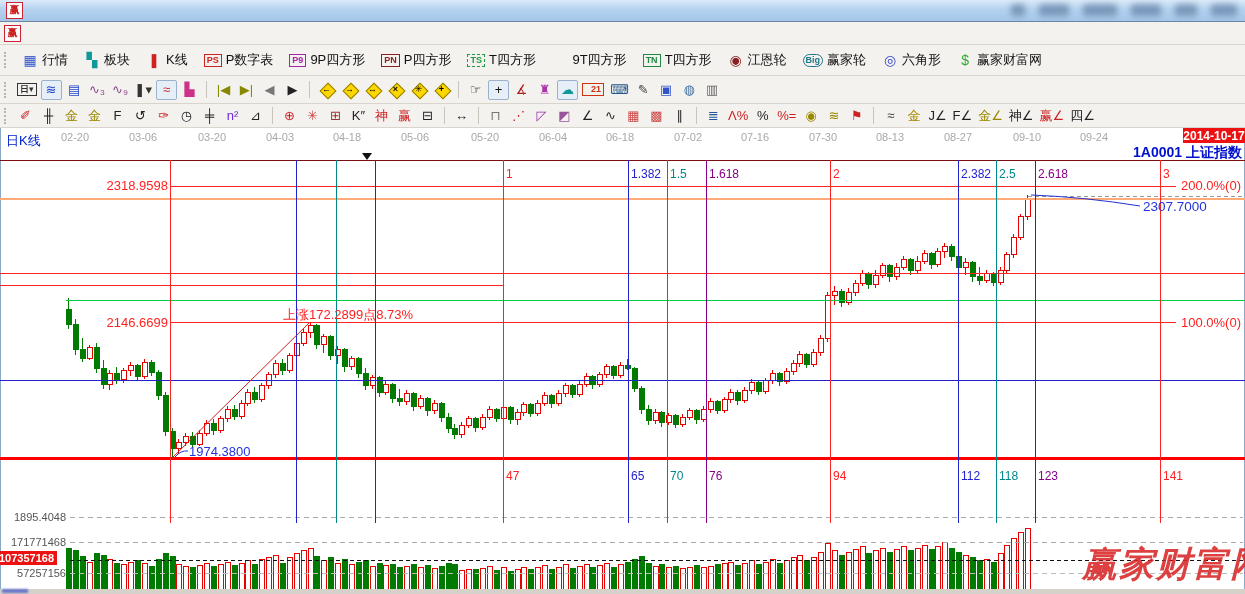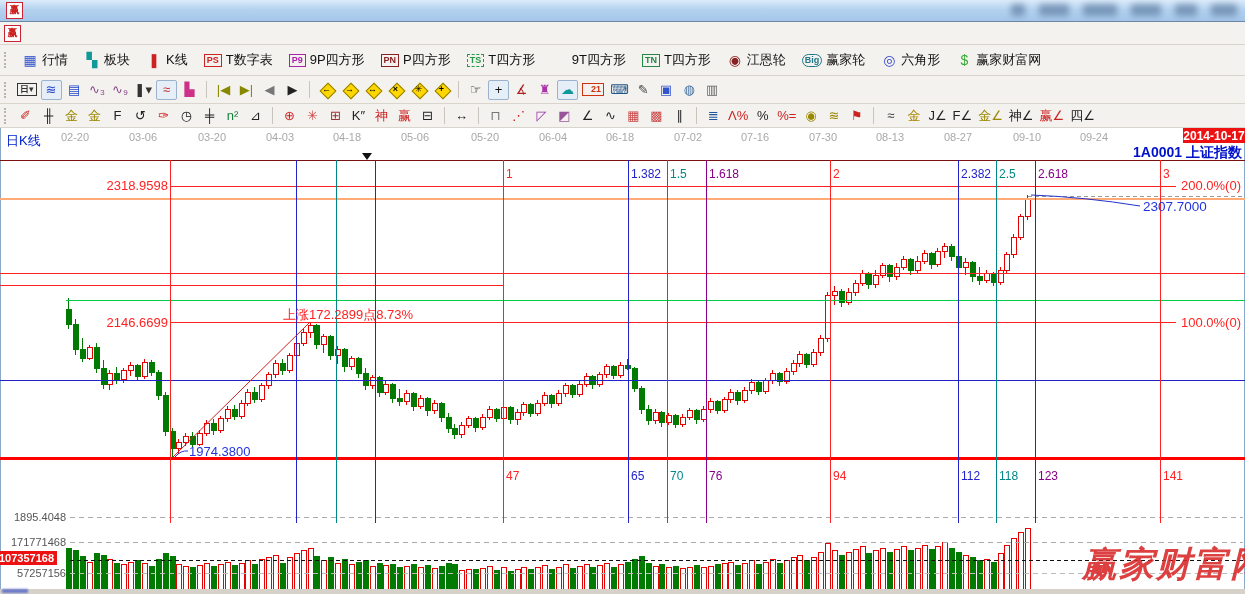--- a/index.html
+++ b/index.html
@@ -89,7 +89,7 @@
       <div class="tb1-item">
 
         <span class="boxi" style="color: rgb(204, 34, 34); border-color: rgb(204, 34, 34);">PS</span>
-        <span class="lbl">T数字表</span>
+        <span class="lbl">P数字表</span>
       </div>
       <div class="tb1-item">
 

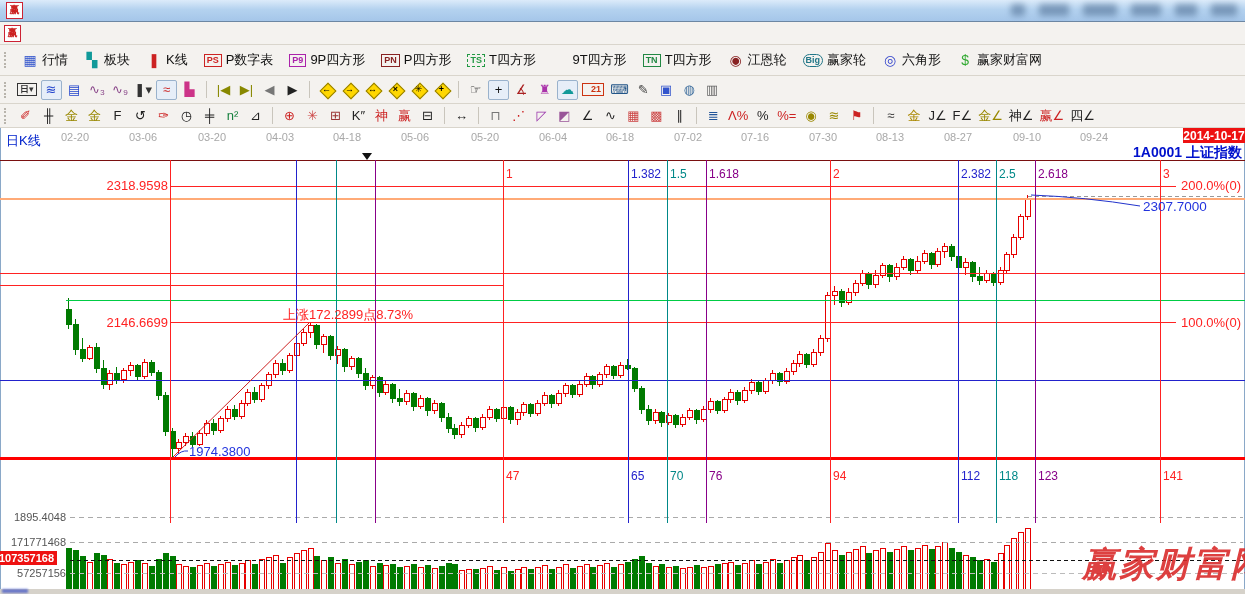--- a/index.html
+++ b/index.html
@@ -302,7 +302,7 @@
 
       </div>
       <div class="tbtn">
-        <span class="ico" style="color: #15803d;">n²</span>
+        <span class="ico" style="color: #6d28d9;">n²</span>
 
       </div>
       <div class="tbtn">

